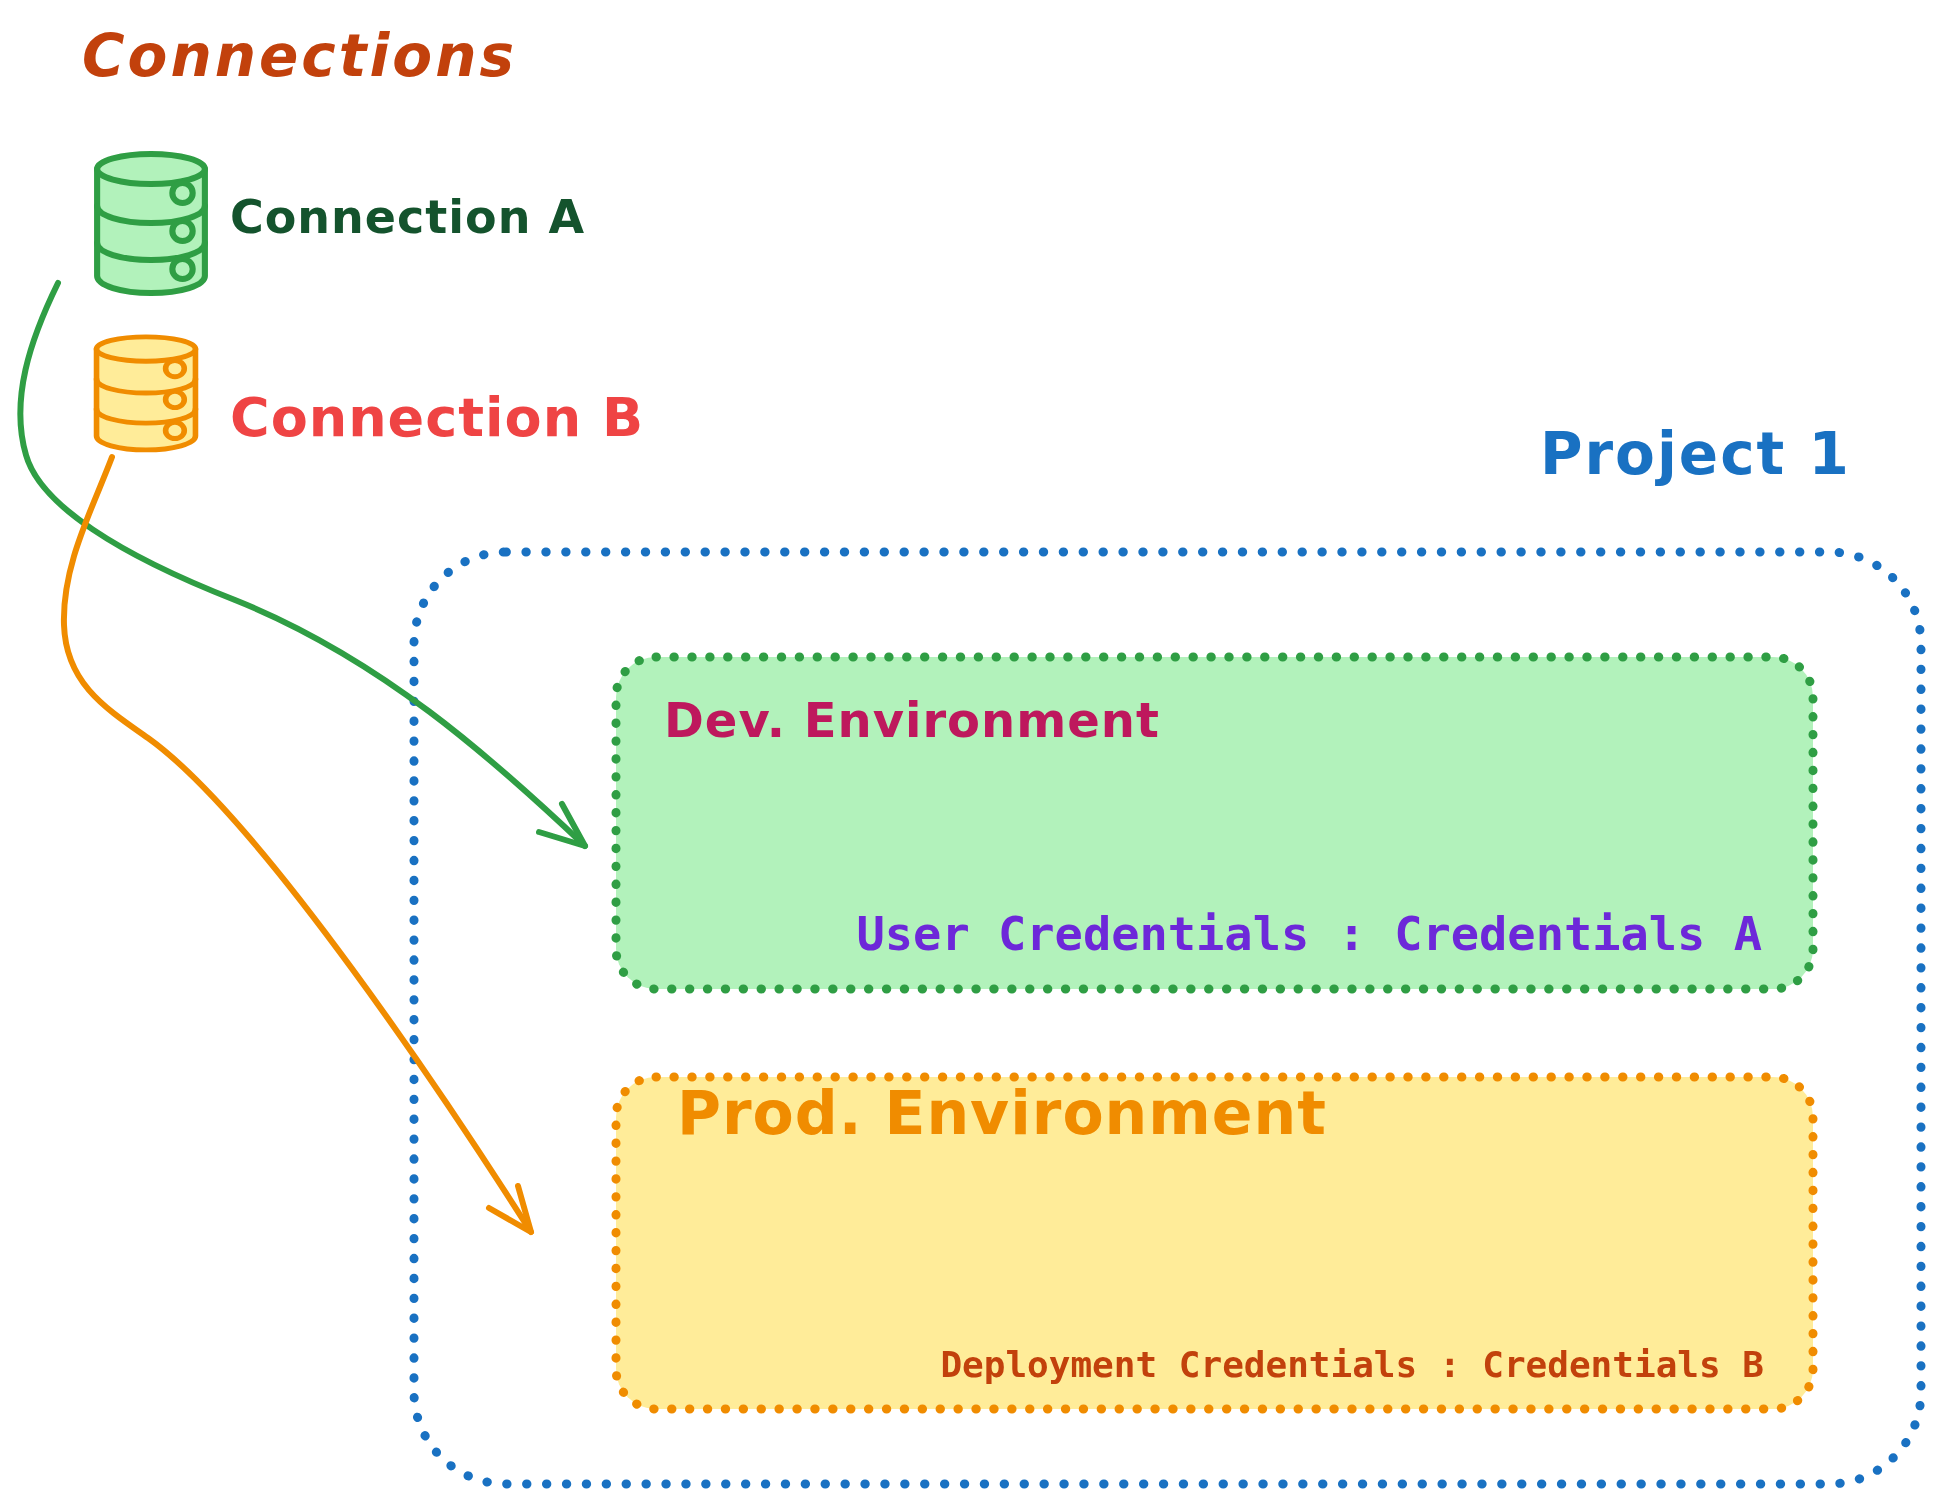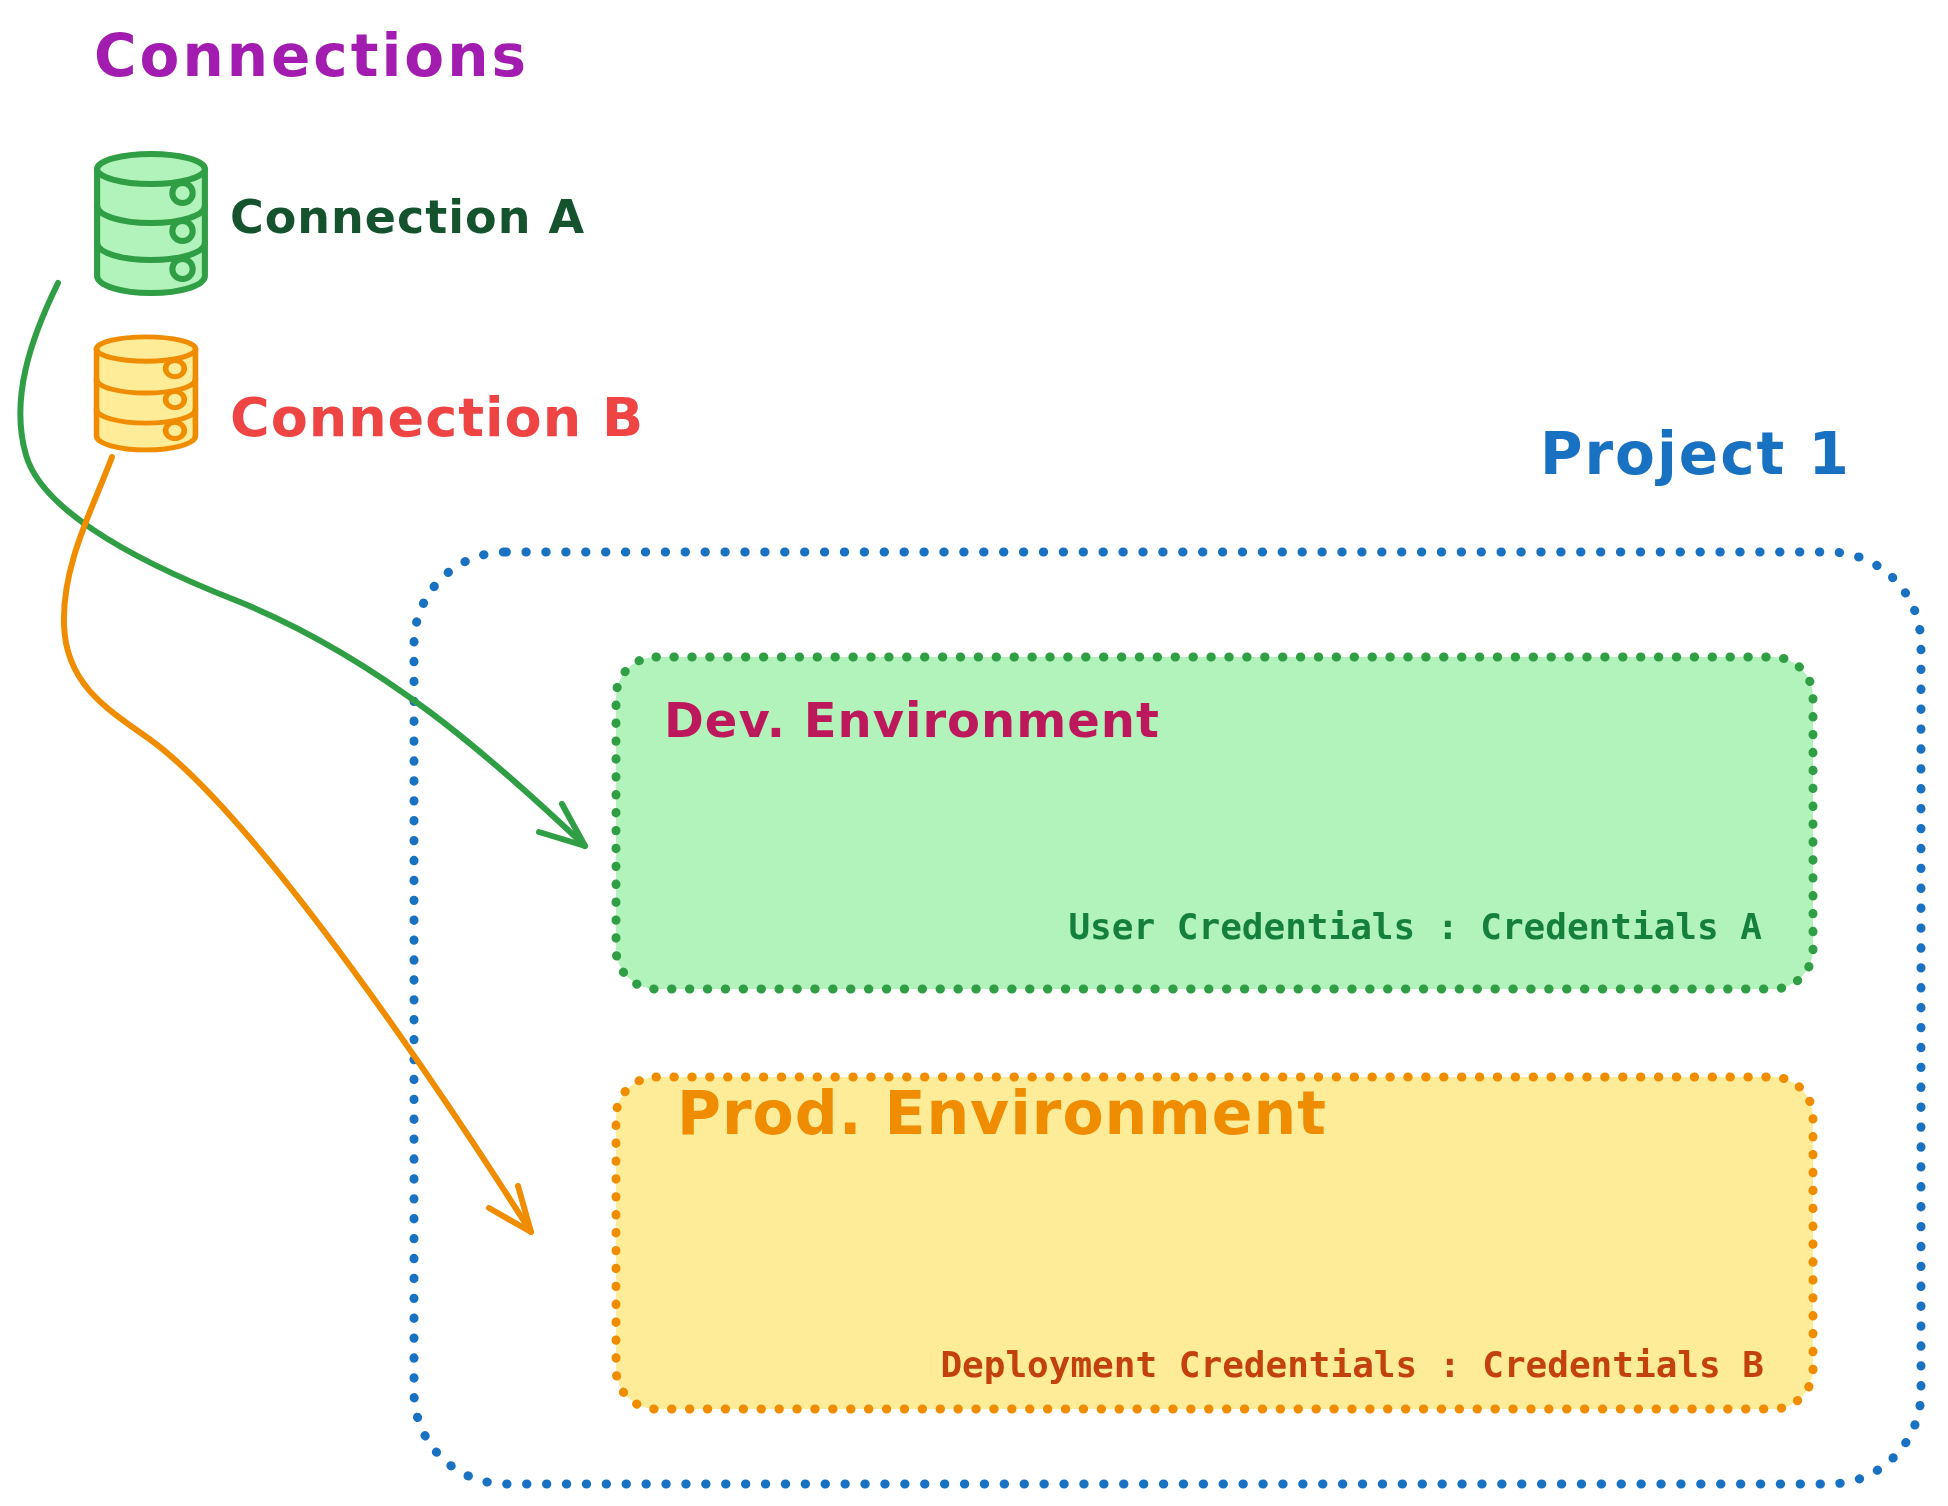--- a/index.html
+++ b/index.html
@@ -19,7 +19,7 @@
     white-space: nowrap;
   }
   
-  .connections-title { left: 94px; top: 22px; font-size: 58px; color: #a21caf; letter-spacing: 3px; }
+  .connections-title { left: 82px; top: 22px; font-size: 58px; color: #c2410c; letter-spacing: 3px; font-style: italic; }
   .conn-a-label { left: 230px; top: 190px; font-size: 46px; color: #14532d; }
   .conn-b-label { left: 230px; top: 386px; font-size: 54px; color: #ef4444; }
   .project-title { left: 1540px; top: 420px; font-size: 58px; color: #1971c2; letter-spacing: 2px; }

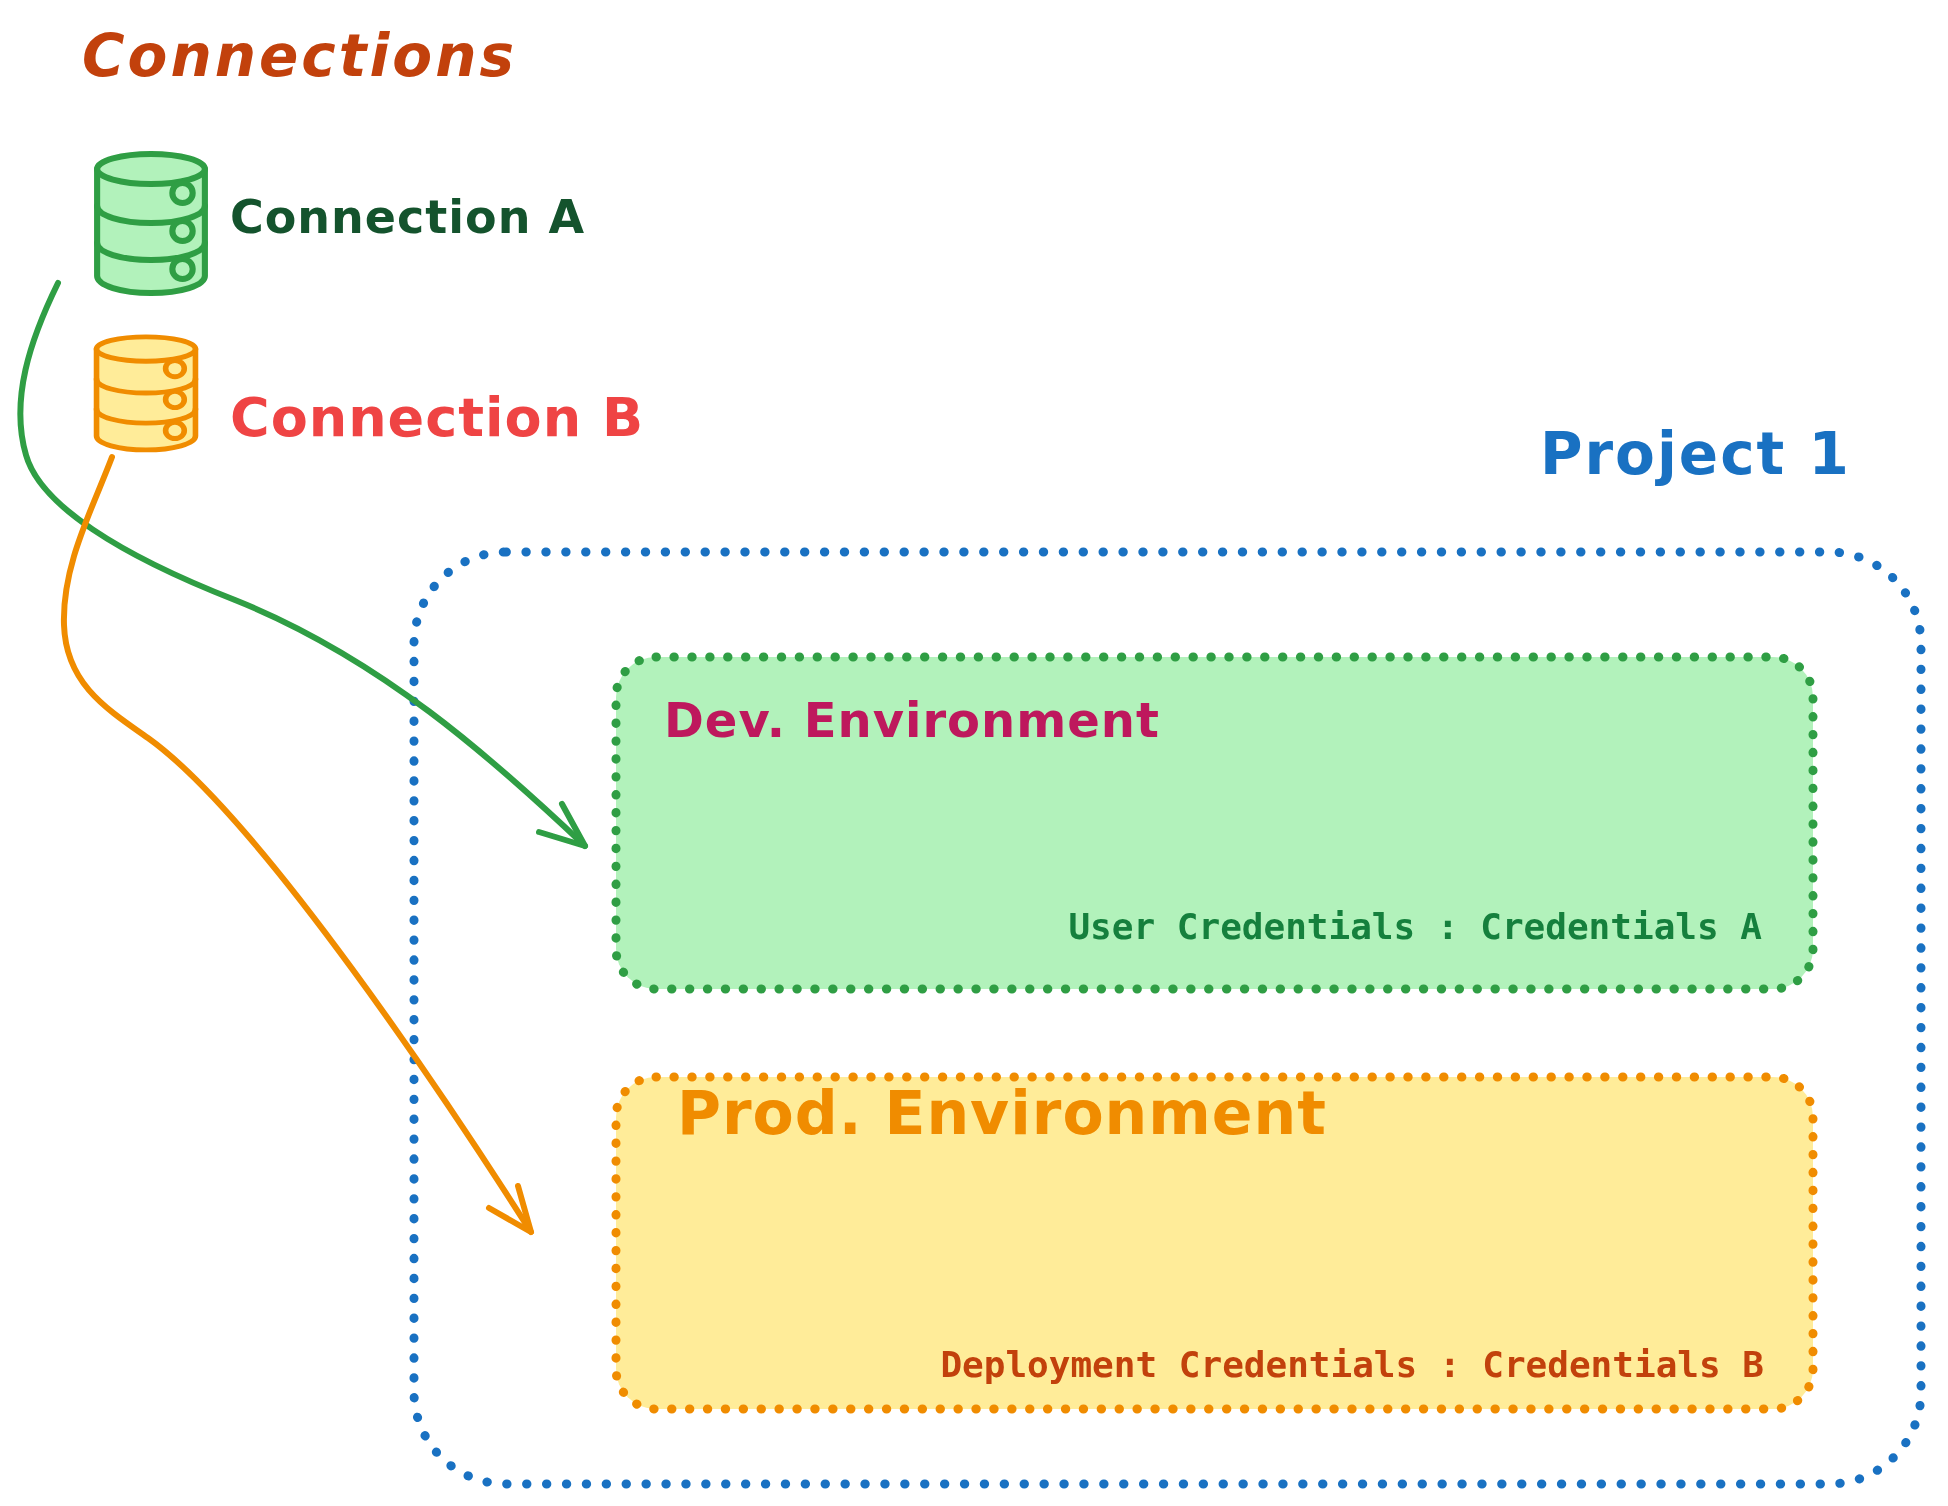--- a/index.html
+++ b/index.html
@@ -25,7 +25,7 @@
   .project-title { left: 1540px; top: 420px; font-size: 58px; color: #1971c2; letter-spacing: 2px; }
   .dev-name  { left: 664px; top: 692px;  font-size: 48px; color: #be185d; }
   .prod-name { left: 677px; top: 1078px; font-size: 60px; color: #f08c00; }
-  .dev-cred  { right: 186px; top: 906px;  font-size: 36px; color: #15803d; }
+  .dev-cred  { right: 186px; top: 906px;  font-size: 47px; color: #6d28d9; }
   .prod-cred { right: 184px; top: 1344px; font-size: 36px; color: #c2410c; }
   
   .db-a { left: 90px; top: 148px; width: 122px; height: 150px; }

